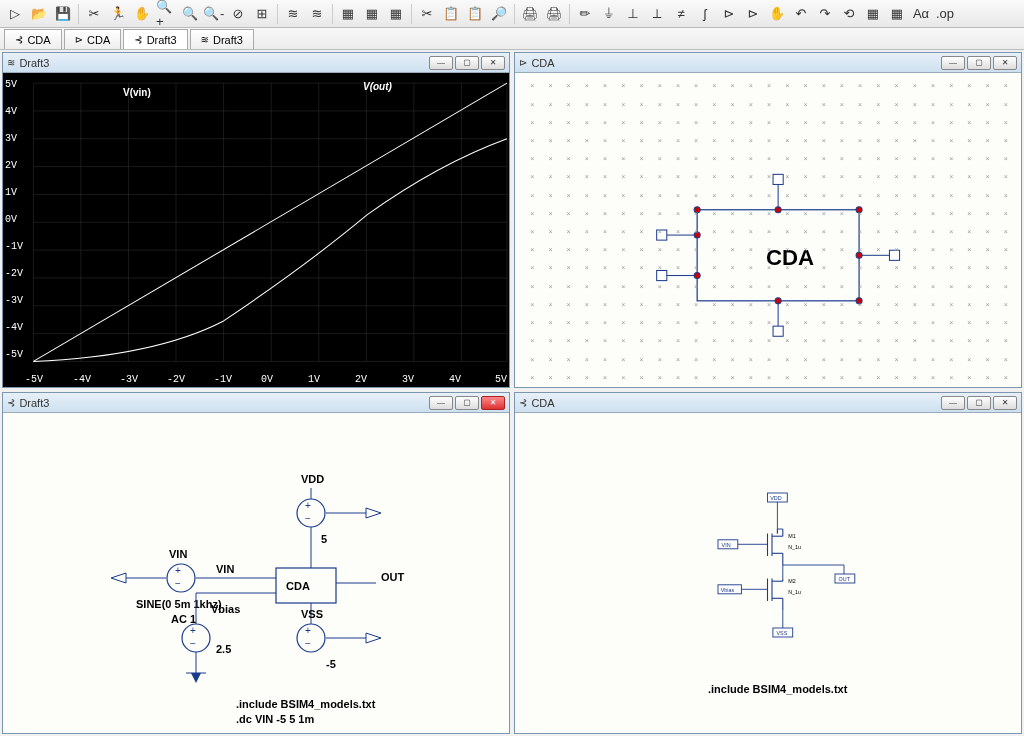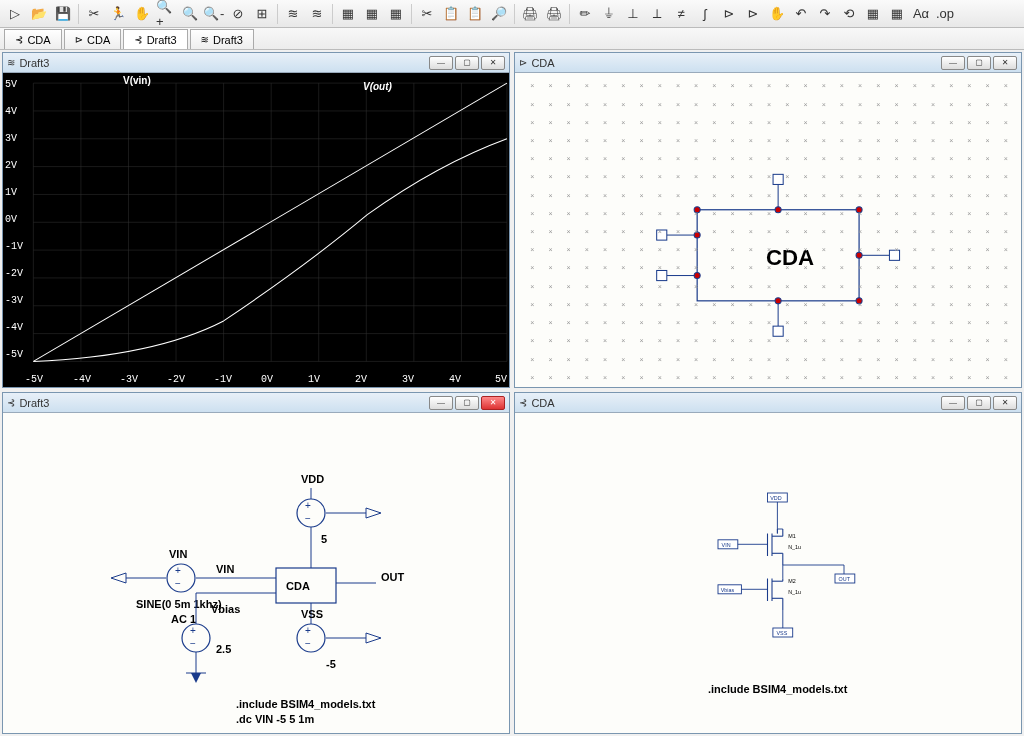--- a/index.html
+++ b/index.html
@@ -162,7 +162,7 @@
 
         <path d="M30,285 Q150,280 218,245 Q300,190 360,140 Q430,90 498,65" stroke="#fff" stroke-width="1" fill="none"></path>
       </svg>
-      <div class="plot-label" style="left:120px;top:2px;">V(vin)</div>
+      <div class="plot-label" style="left:120px;top:14px;">V(vin)</div>
       <div class="plot-label" style="left:360px;top:8px;font-style:italic;">V(out)</div>
 
       <div class="axis-label" style="left:2px;top:6px">5V</div>

